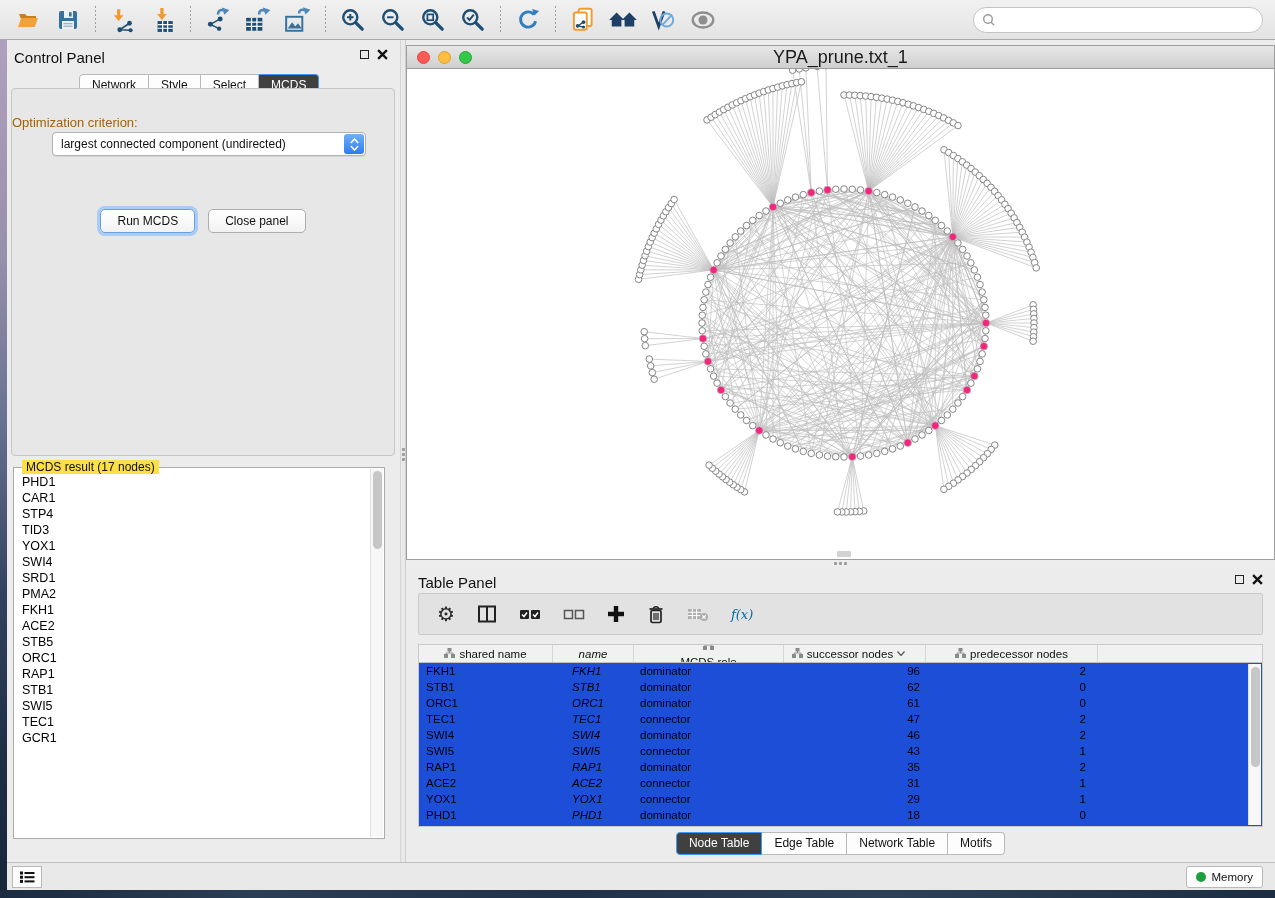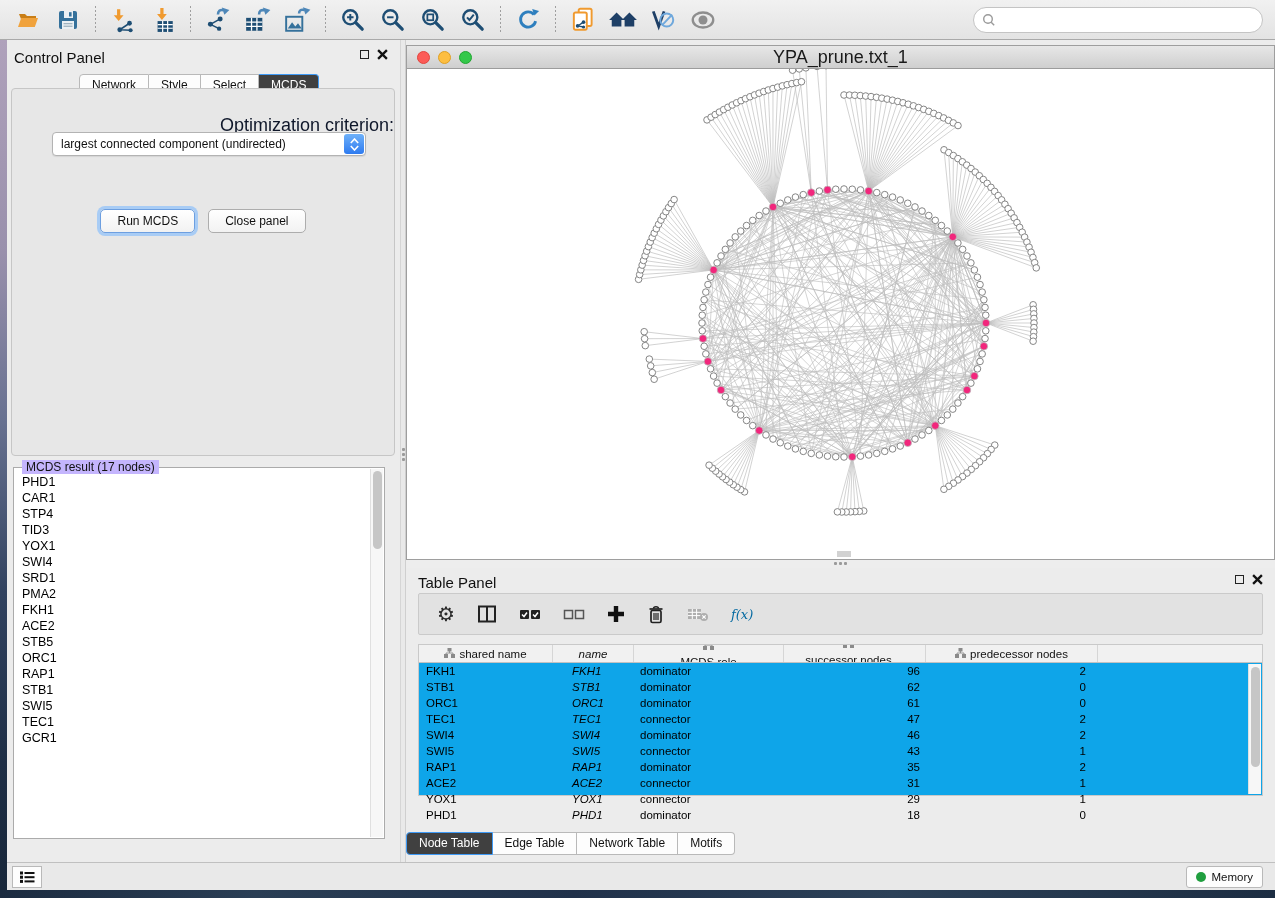--- a/index.html
+++ b/index.html
@@ -45,7 +45,7 @@
 
   #mcds-pane { left:4px; top:48px; width:384px; height:368px; background:#E7E7E7;
     border:1px solid #C6C6C6; border-radius:4px; }
-  #opt-label { width:100%; text-align:right; top:26px; font-size:18px; color:#0f172a; }
+  #opt-label { width:100%; text-align:left; top:26px; font-size:13px; color:#a16207; }
   #opt-select { left:40px; top:43px; width:314px; height:24px; background:#fff;
     border:1px solid #B3B3B3; border-radius:4px; display:flex; align-items:center;
     font-size:12px; color:#111; padding-left:8px;

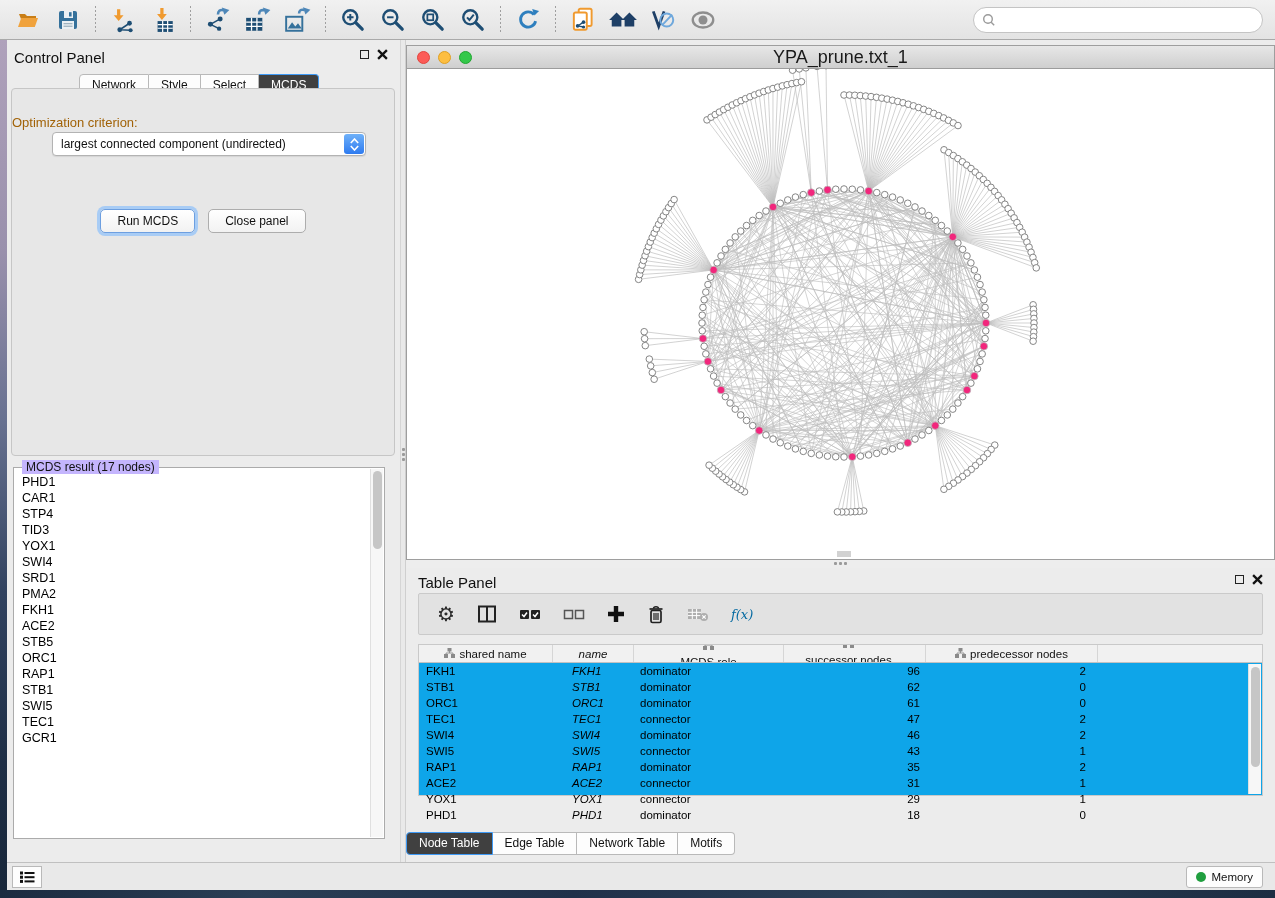--- a/index.html
+++ b/index.html
@@ -61,7 +61,7 @@
 
   #mcds-result { left:6px; top:427px; width:372px; height:372px; background:#fff;
     border:1px solid #ABABAB; }
-  #mcds-result-legend { position:absolute; left:8px; top:-8px; background:#c4b5fd;
+  #mcds-result-legend { position:absolute; left:8px; top:-8px; background:#fde047;
     padding:0 4px; font-size:12px; color:#111;text-align:right; }
   #mcds-list { position:absolute; left:2px; top:6px; right:15px; bottom:2px; overflow:hidden; }
   #mcds-list .node-item { font-size:12.5px; line-height:16px; padding-left:6px; color:#000; }

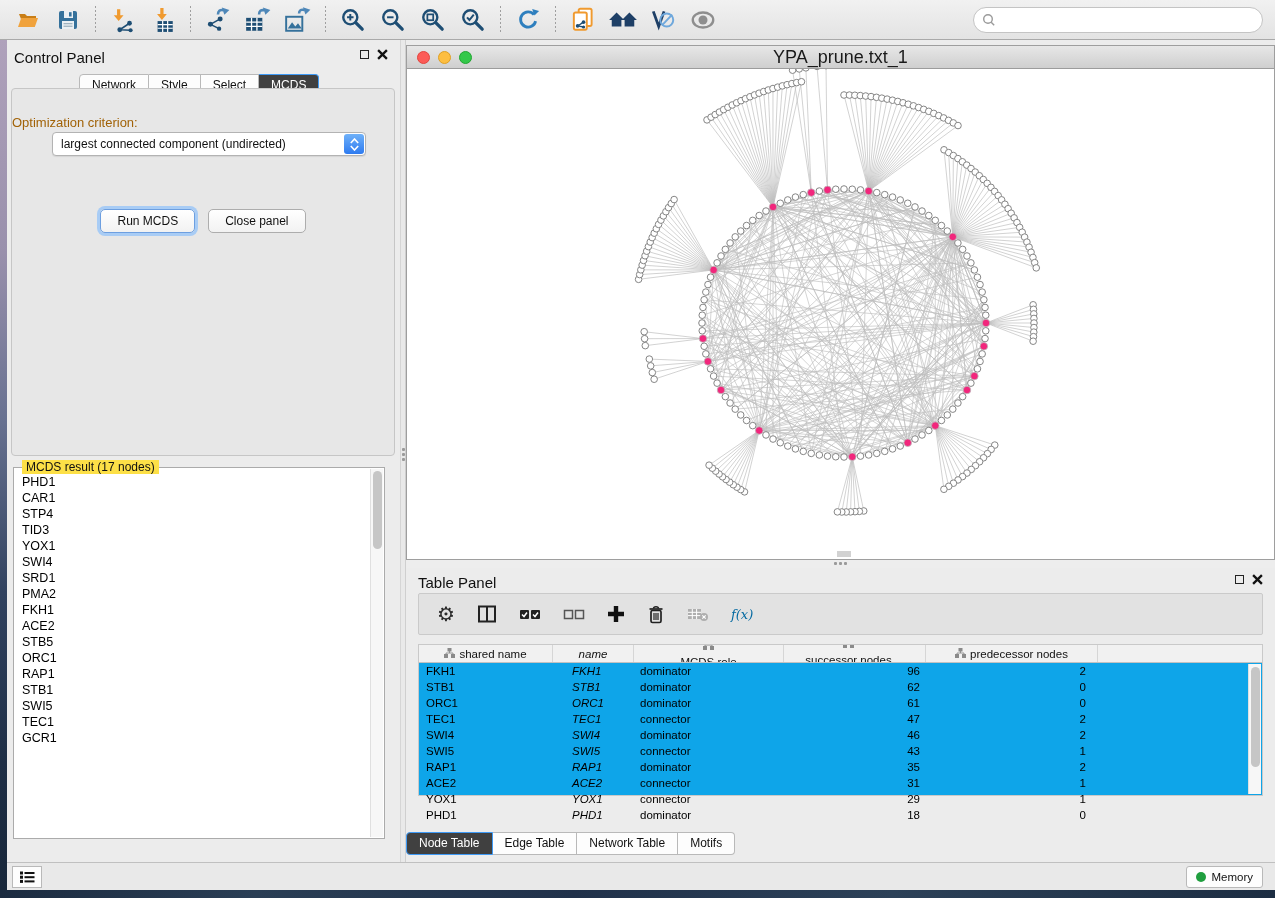--- a/index.html
+++ b/index.html
@@ -96,8 +96,8 @@
   .gear-glyph { font-size:20px; color:#2b2b2b; line-height:1; }
   .fx { font-family:"DejaVu Serif", serif; font-style:italic; font-size:13px; color:#0369a1; }
 
-  #table-wrap { position:absolute; left:12px; right:12px; top:76px; height:152px;
-    background:#0ea5e9; border:1px solid #C9C9C9; }
+  #table-wrap { position:absolute; left:12px; right:12px; top:76px; height:183px;
+    background:#1d4ed8; border:1px solid #C9C9C9; }
   #table-header { display:flex; height:18px; background:#F1F1F1; border-bottom:1px solid #C2C2C2; }
   .hcell { display:flex; align-items:center; justify-content:center; gap:4px;
     font-size:11.5px; color:#111; border-right:1px solid #D6D6D6; overflow:hidden; }

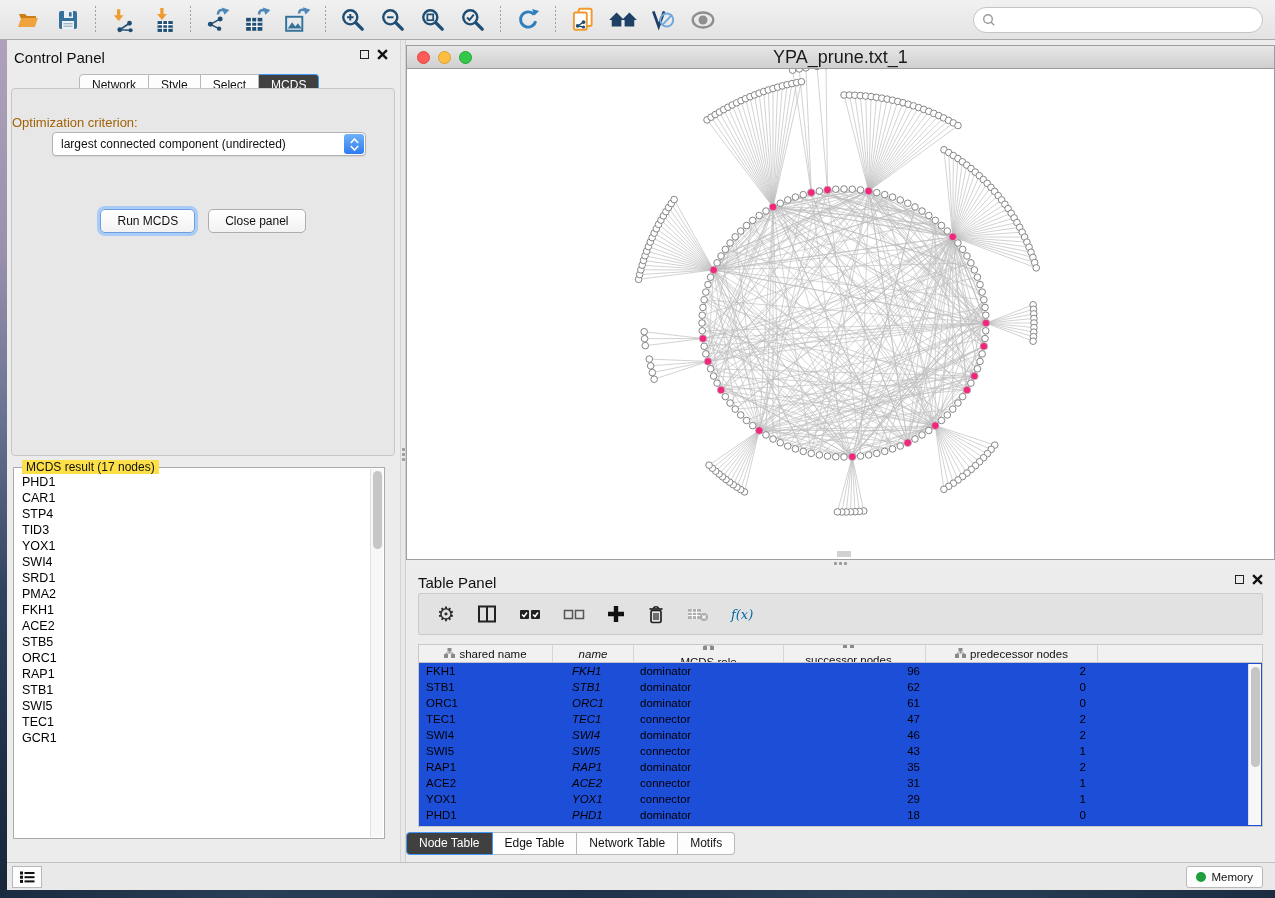--- a/index.html
+++ b/index.html
@@ -1167,7 +1167,7 @@
             </svg></span>
           <span>MCDS role</span>
         </div>
-        <div class="hcell c3" style="text-align: center; padding-left: 0px; padding-right: 12px; flex-direction: column;">
+        <div class="hcell c3" style="text-align: center; padding-left: 0px; padding-right: 12px;">
           <span><svg width="11" height="10" viewBox="0 0 11 10">
               <g fill="#8a8a8a" stroke="#8a8a8a">
                 <path d="M5.5 3v2M2 5h7M2 5v1.5M9 5v1.5" fill="none" stroke-width="0.9"></path>

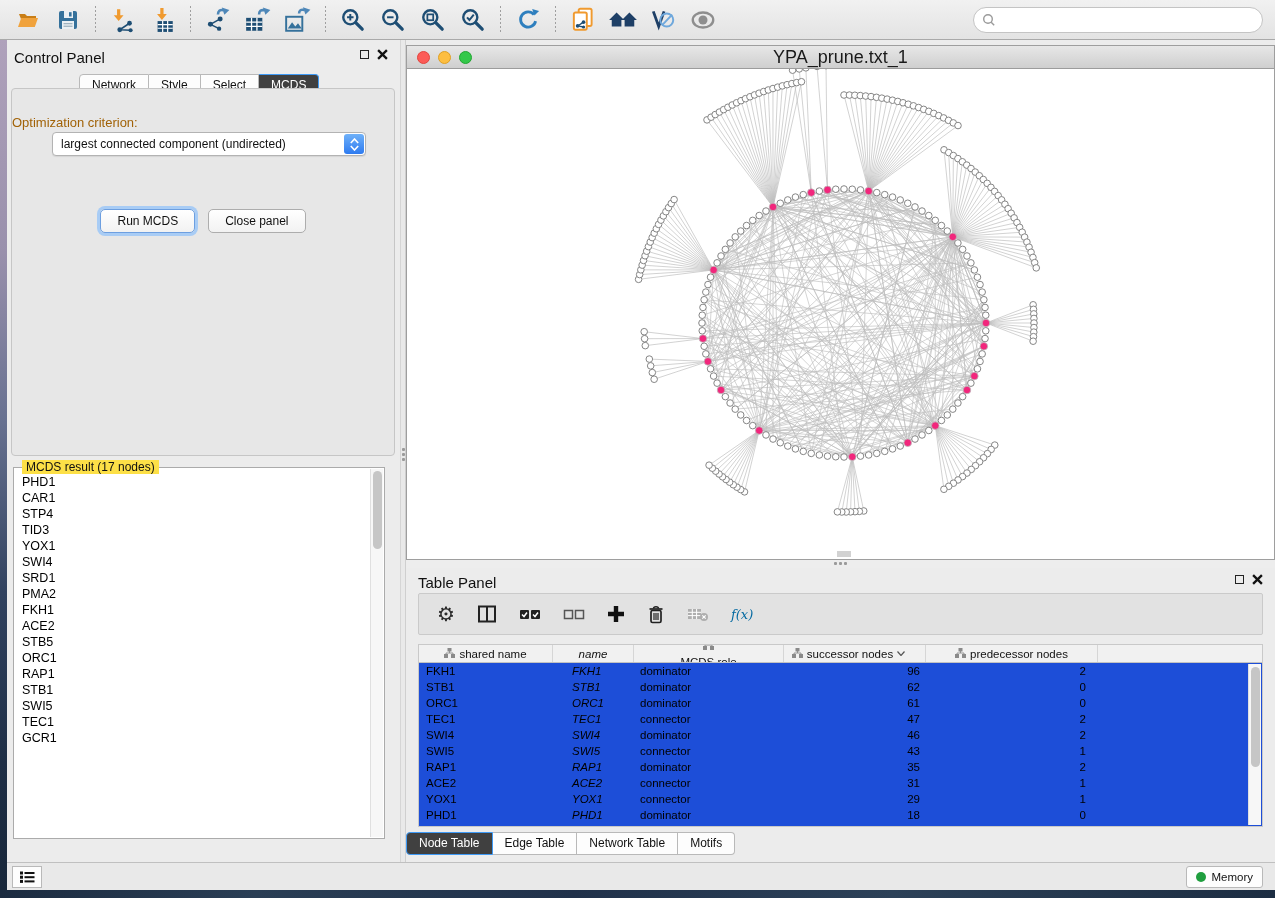--- a/index.html
+++ b/index.html
@@ -113,7 +113,7 @@
   .cfill { flex:1; }
   #table-scroll { right:1px; top:19px; bottom:1px; }
 
-  #bottom-tabs { position:absolute; left:0; right:0; top:264px; display:flex; justify-content:flex-start; }
+  #bottom-tabs { position:absolute; left:0; right:0; top:264px; display:flex; justify-content:center; }
 
   
   #status-bar { left:7px; top:862px; width:1268px; height:28px; background:#E9E9E9;

